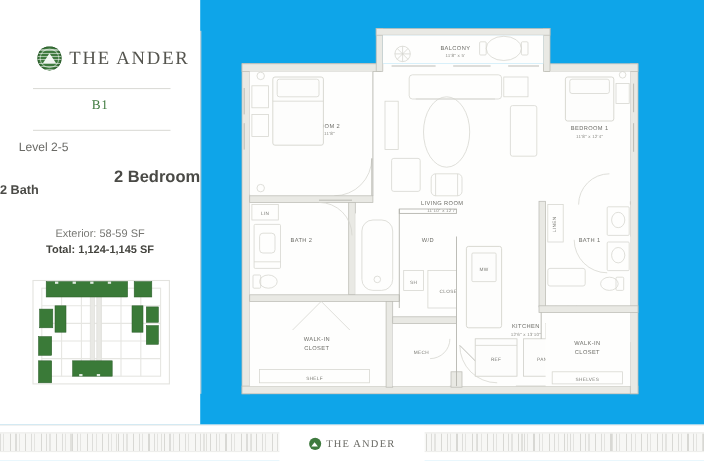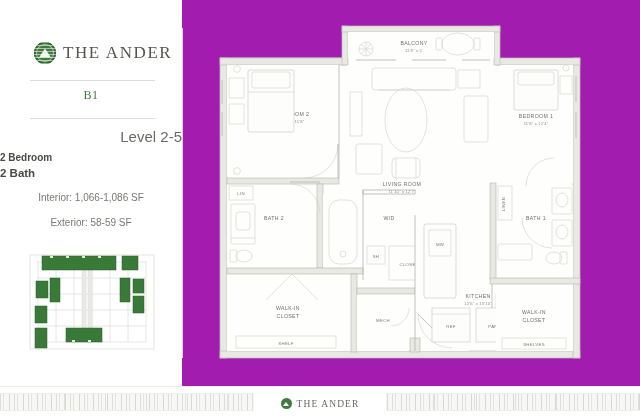--- a/index.html
+++ b/index.html
@@ -9,7 +9,7 @@
     font-family: "Liberation Sans", sans-serif;
     overflow: hidden;
   }
-  #page { position: relative; width: 640px; height: 419px; background:#a21caf; }
+  #page { position: relative; width: 640px; height: 419px; background:#0ea5e9; }
 
   
   #sidebar {

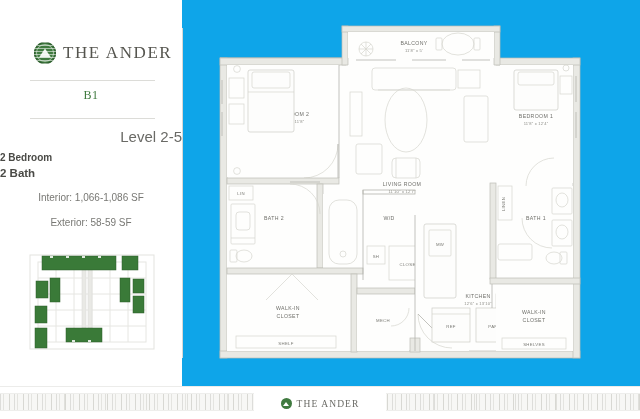--- a/index.html
+++ b/index.html
@@ -61,8 +61,8 @@
     color: #3f7a3f; letter-spacing: .5px;
   }
   #plan-level {
-    position: absolute; left: 0; top: 128px; width: 182px; text-align: right;
-    font-size: 15px; color: #6a6a66;
+    position: absolute; left: 0; top: 128px; width: 182px; text-align: left;
+    font-size: 11px; color: #6a6a66; padding-left: 17px;
   }
   #plan-beds {
     position: absolute; left: 0; top: 152px; width: 182px; text-align: left;

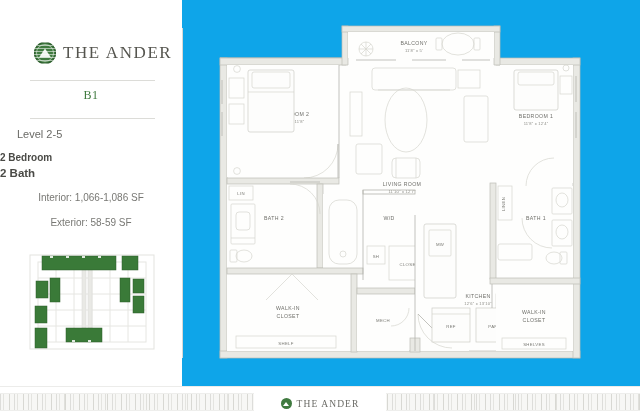--- a/index.html
+++ b/index.html
@@ -65,8 +65,8 @@
     font-size: 11px; color: #6a6a66; padding-left: 17px;
   }
   #plan-beds {
-    position: absolute; left: 0; top: 152px; width: 182px; text-align: left;
-    font-size: 10px; font-weight: bold; color: #4a4a46;
+    position: absolute; left: 0; top: 152px; width: 182px; text-align: right;
+    font-size: 15px; font-weight: bold; color: #4a4a46;
   }
   #plan-baths {
     position: absolute; left: 0; top: 167px; width: 182px; text-align: left;

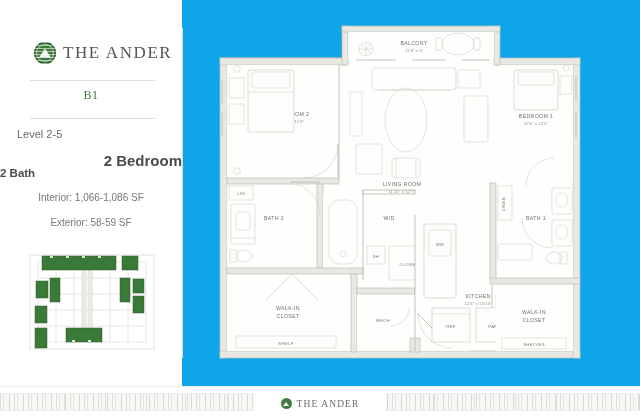--- a/index.html
+++ b/index.html
@@ -163,7 +163,6 @@
     <div id="plan-beds">2 Bedroom</div>
     <div id="plan-baths">2 Bath</div>
 
-    <div class="sf-line" id="sf-interior">Interior: 1,066-1,086 SF</div>
     <div class="sf-line" id="sf-exterior">Exterior: 58-59 SF</div>
 
     <div id="keyplan">

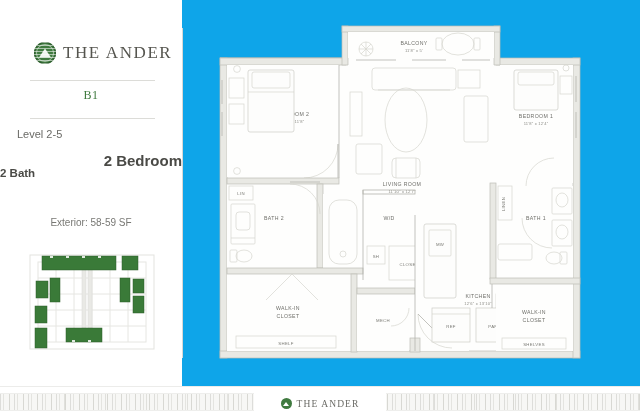--- a/index.html
+++ b/index.html
@@ -77,7 +77,7 @@
     font-size: 10px; color: #787874;
   }
   #sf-interior { top: 192px; }
-  #sf-exterior { top: 207px; margin-top: 10px; }
+  #sf-exterior { top: 207px; }
   #sf-total { top: 222px; font-weight: bold; color: #44443f; }
 
   

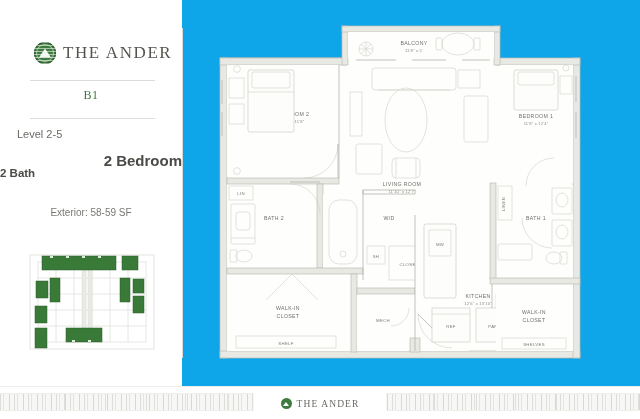--- a/index.html
+++ b/index.html
@@ -164,6 +164,7 @@
     <div id="plan-baths">2 Bath</div>
 
     <div class="sf-line" id="sf-exterior">Exterior: 58-59 SF</div>
+    <div class="sf-line" id="sf-total">Total: 1,124-1,145 SF</div>
 
     <div id="keyplan">
       <svg viewBox="0 0 132 100" xmlns="http://www.w3.org/2000/svg">

